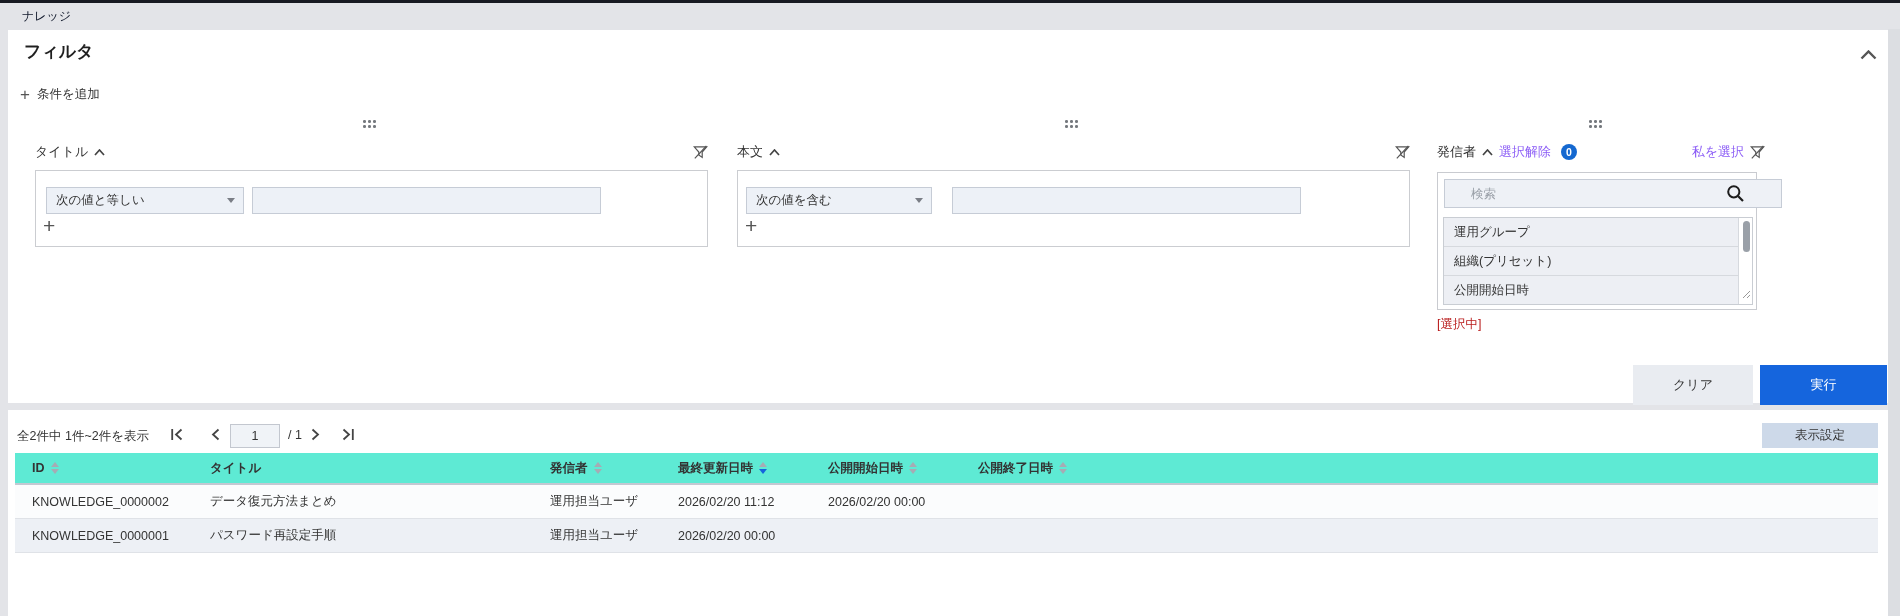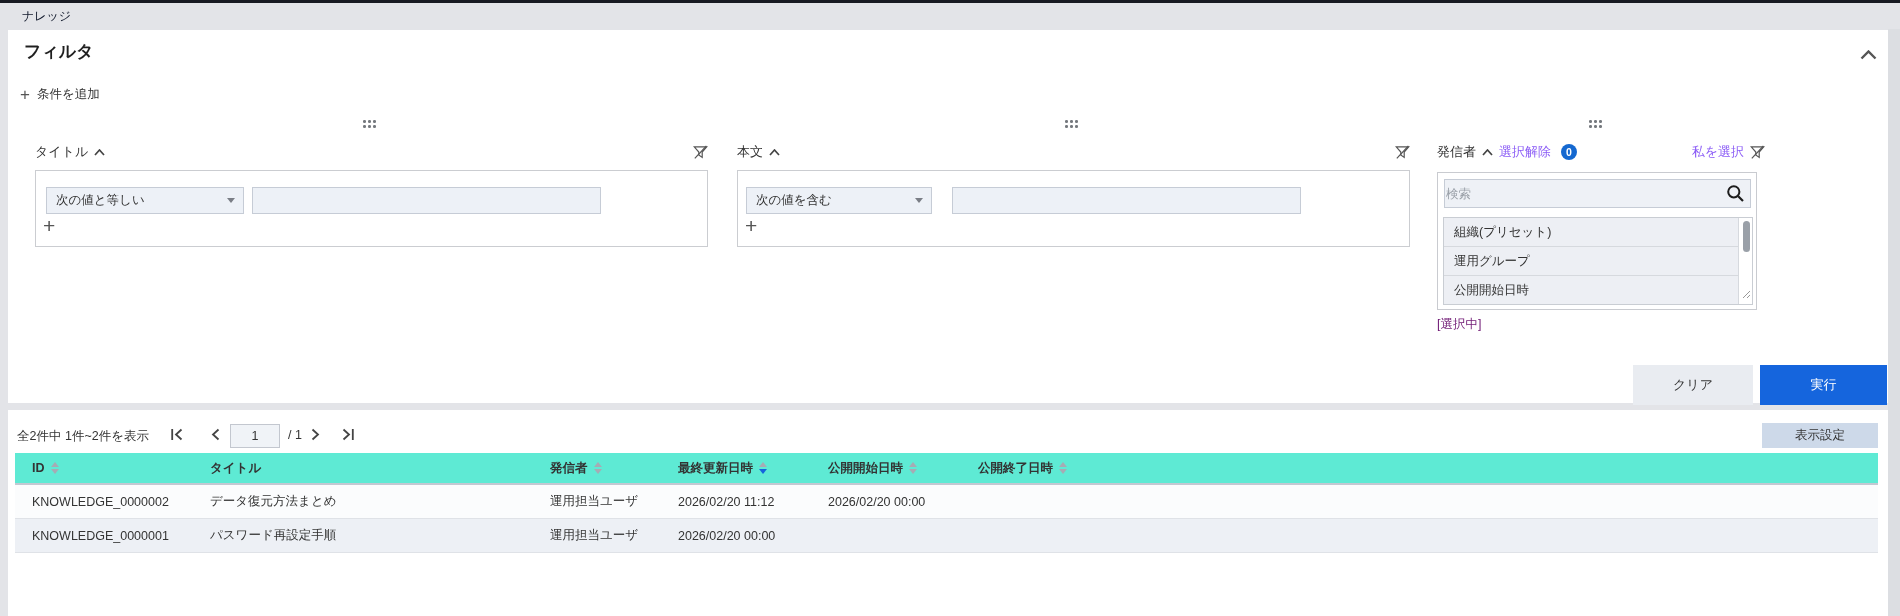--- a/index.html
+++ b/index.html
@@ -35,7 +35,7 @@
   .add-row { position:absolute; left:7px; top:42px; font-size:21px; color:#555; cursor:pointer; line-height:26px; }
 
   .picker { position:absolute; left:1429px; top:142px; width:320px; height:138px; border:1px solid #c9cbd0; background:#fff; }
-  .picker-search { position:absolute; left:6px; top:6px; width:307px; height:29px; background:#eef1f6; border:1px solid #c6ccd6; font-size:12.5px; padding:0 30px 0 1px; color:#333; }
+  .picker-search { position:absolute; left:6px; top:6px; width:338px; height:29px; background:#eef1f6; border:1px solid #c6ccd6; font-size:12.5px; padding:0 30px 0 26px; color:#333; }
   .picker-search::placeholder { color:#9aa0a8; }
   .mag { position:absolute; left:288px; top:11px; }
   .pick-list { position:absolute; left:5px; top:44px; width:310px; height:88px; border:1px solid #c9cdd3; background:#fff; overflow:hidden; }

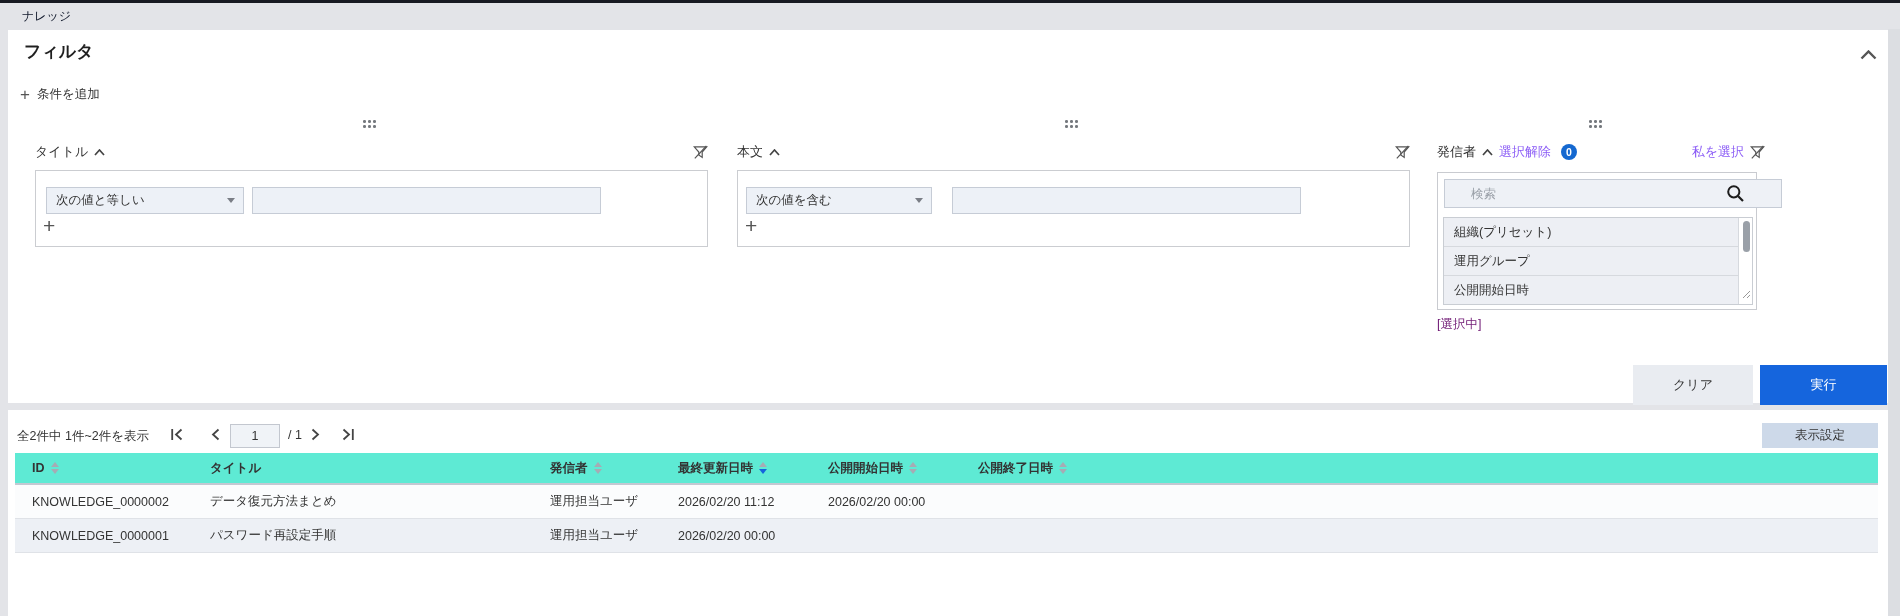--- a/index.html
+++ b/index.html
@@ -194,10 +194,10 @@
       </span>
       <div class="pick-list">
         <div class="pick-item">
-            <span>組織(プリセット)</span>
+            <span>運用グループ</span>
           </div>
         <div class="pick-item">
-            <span>運用グループ</span>
+            <span>組織(プリセット)</span>
           </div>
         <div class="pick-item">
             <span>公開開始日時</span>

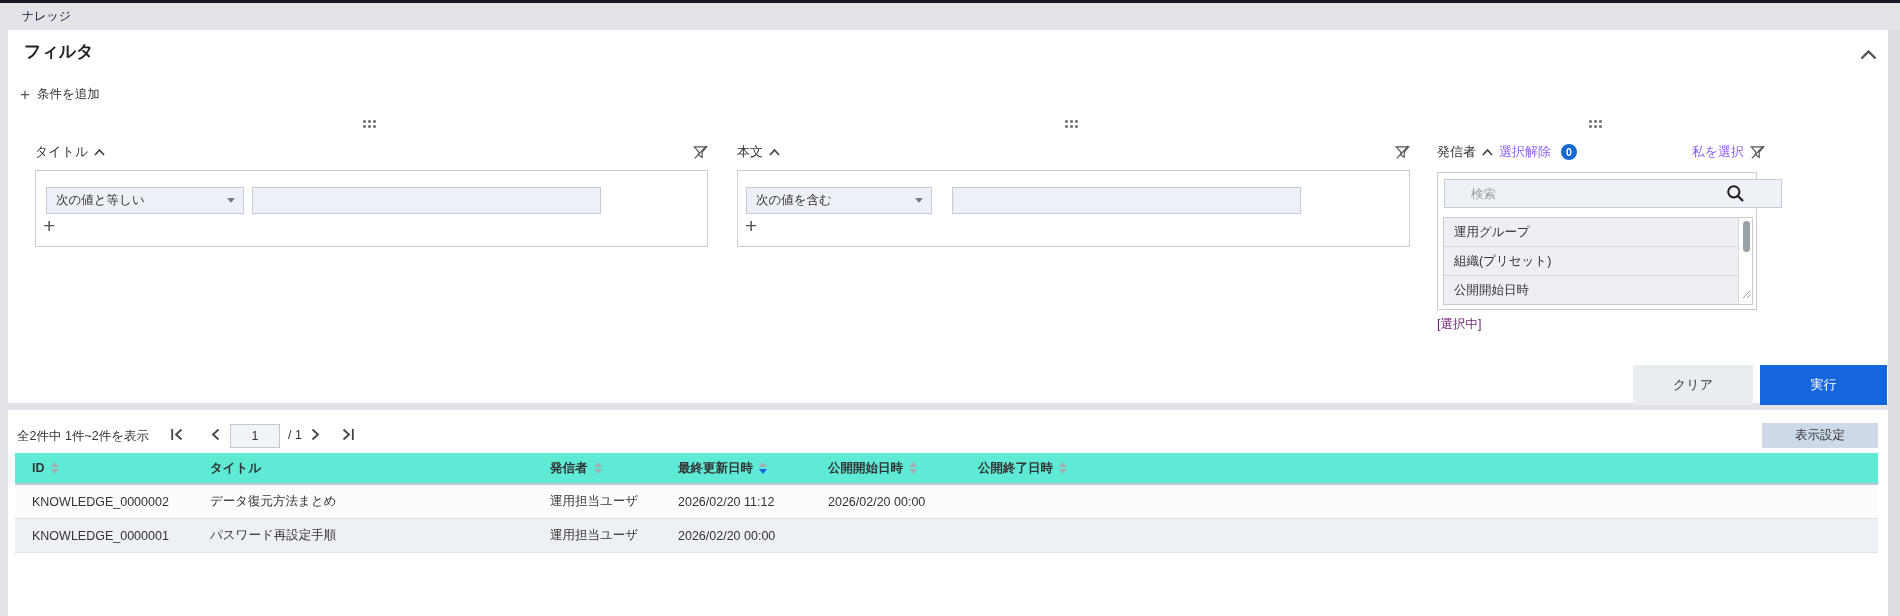--- a/index.html
+++ b/index.html
@@ -42,7 +42,7 @@
   .pick-item { width:295px; height:29px; background:#edeff4; border-bottom:1px solid #d6d9de; border-right:1px solid #d6d9de; display:flex; align-items:center; padding-left:10px; font-size:12.5px; color:#333; cursor:pointer; }
   .vthumb { position:absolute; right:2px; top:3px; width:7px; height:31px; border-radius:4px; background:#9aa0a8; }
   .resize-corner { position:absolute; right:1px; bottom:1px; }
-  .selected-note { position:absolute; left:1429px; top:286px; font-size:12.5px; color:#701a75;text-align:center; }
+  .selected-note { position:absolute; left:1429px; top:286px; font-size:12.5px; color:#b91c1c;text-align:center; }
 
   .link { color:#8b5cf6; cursor:pointer; }
   .badge { display:inline-flex; align-items:center; justify-content:center; width:16px; height:16px; border-radius:50%; background:#1468d0; color:#fff; font-size:10.5px; font-weight:bold; margin-left:4px; }

